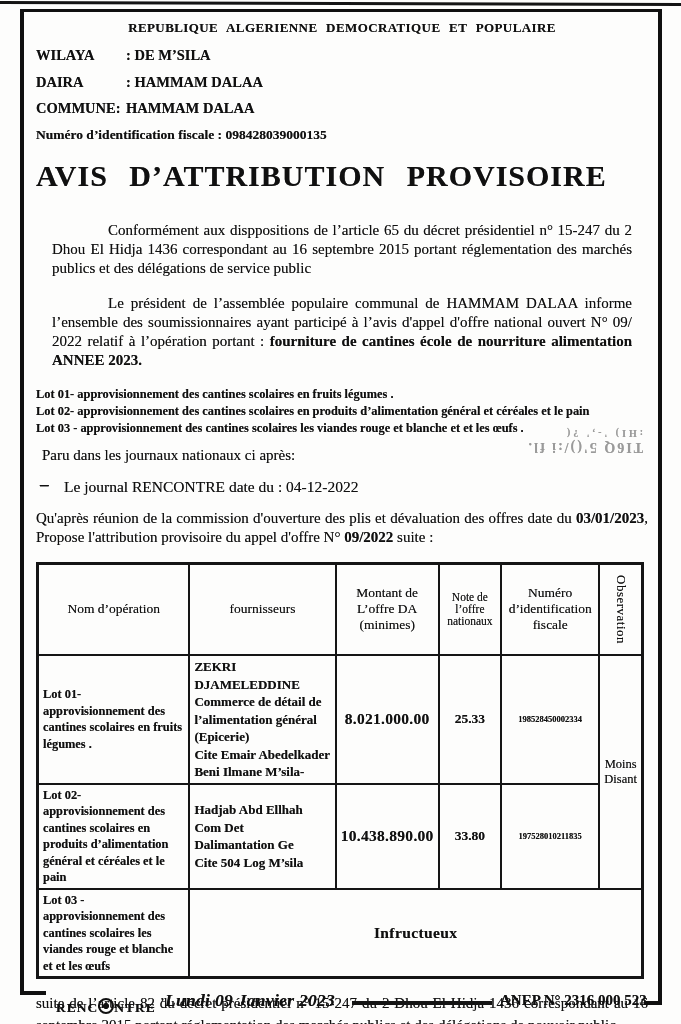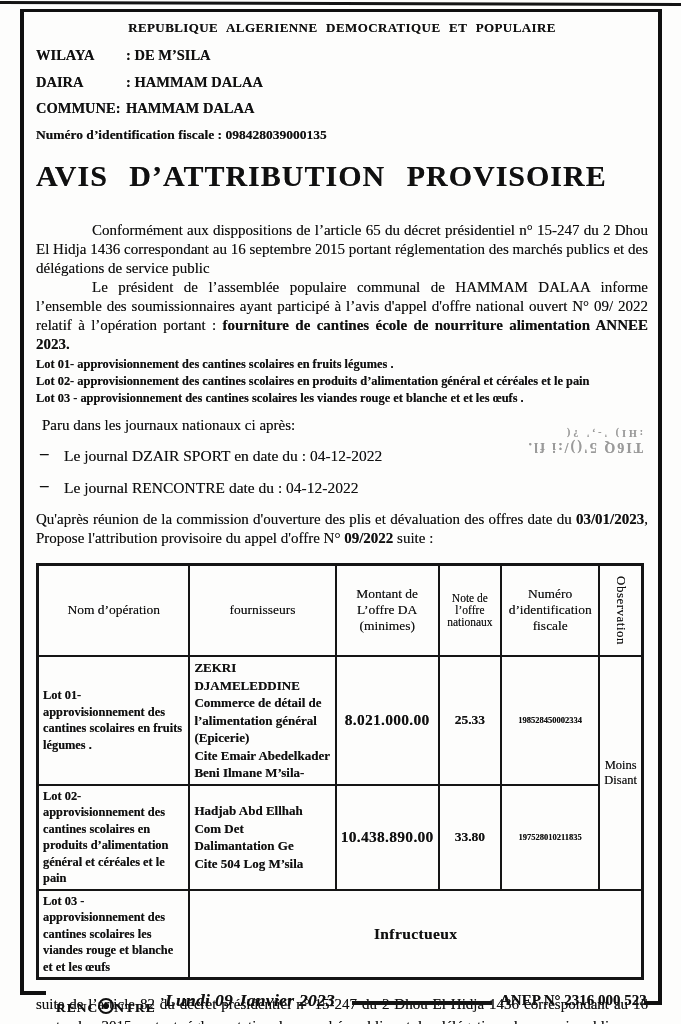--- a/index.html
+++ b/index.html
@@ -27,7 +27,7 @@
   .idrow .lbl{display:inline-block;width:90px;}
   .fiscal-line{font-weight:bold;font-size:13.5px;}
   .doc-title{margin:15px 0 0 0;text-align:left;font-size:30px;font-weight:bold;letter-spacing:1px;word-spacing:13px;line-height:1.2;}
-  .para{margin:0;font-size:15px;line-height:19px;text-align:justify;}
+  .para{margin:16px;font-size:15px;line-height:19px;text-align:justify;}
   .p1{margin-top:27px;text-indent:56px;}
   .p2{text-indent:56px;}
   .boldrun{font-weight:bold;}

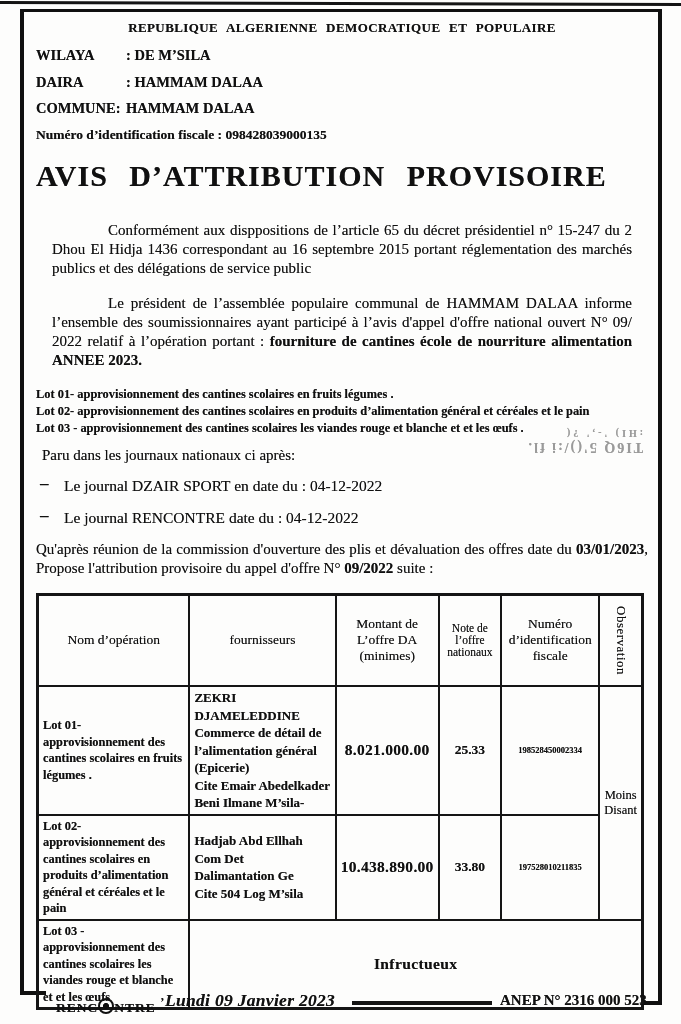--- a/index.html
+++ b/index.html
@@ -120,7 +120,7 @@
     <div class="paru">Paru dans les journaux nationaux ci après:</div>
 
     <ul class="journals">
-      <li><span class="dash">–</span><span>Le journal  DZAIR SPORT   en date du : 04-12-2022</span></li>
+      <li><span class="dash">–</span></li>
       <li><span class="dash">–</span><span>Le journal  RENCONTRE   date du : 04-12-2022</span></li>
     </ul>
 

